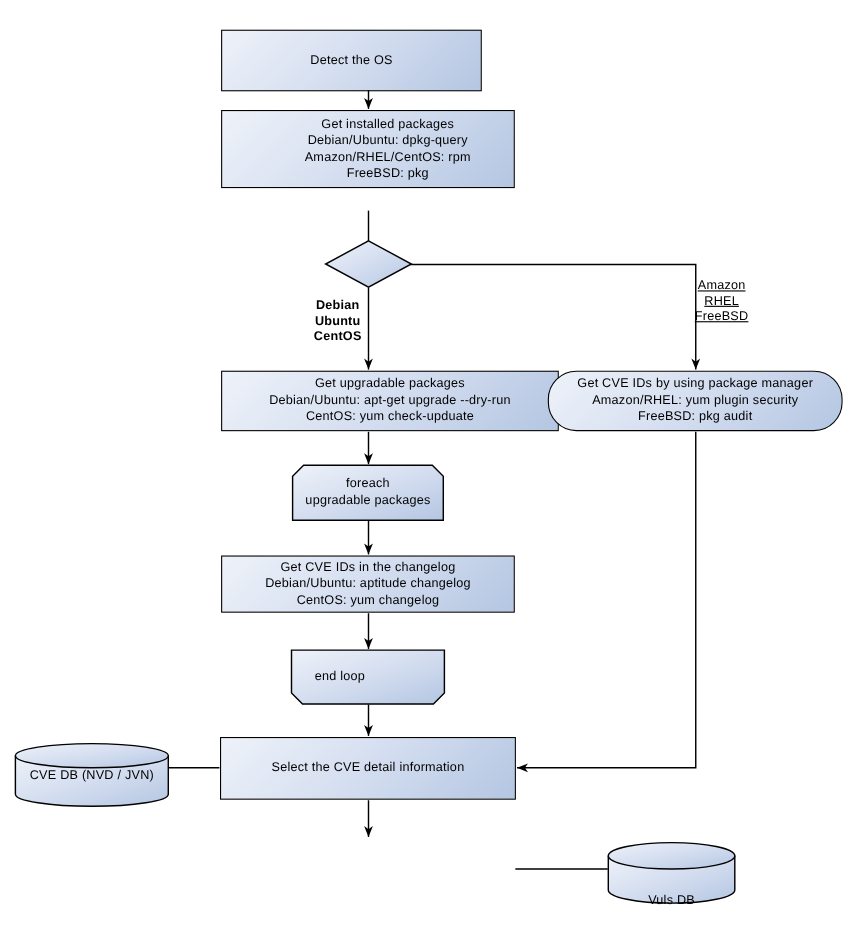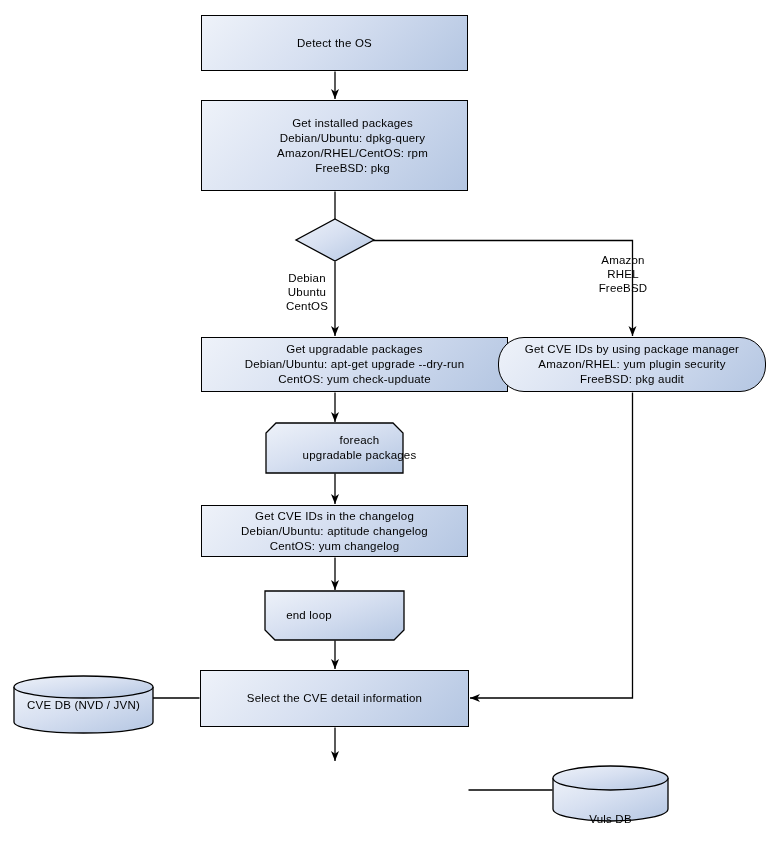--- a/index.html
+++ b/index.html
@@ -86,7 +86,7 @@
     </g>
   </svg>
 
-  <div class="node" style="left:201px;top:15px;width:267px;height:56px;">Detect the OS</div>
+  <div class="node" style="left:201px;top:27px;width:237px;height:56px;">Detect the OS</div>
 
   <div class="node" style="left:201px;top:100px;width:267px;height:91px;padding-left:36px;">Get installed packages
 Debian/Ubuntu: dpkg-query

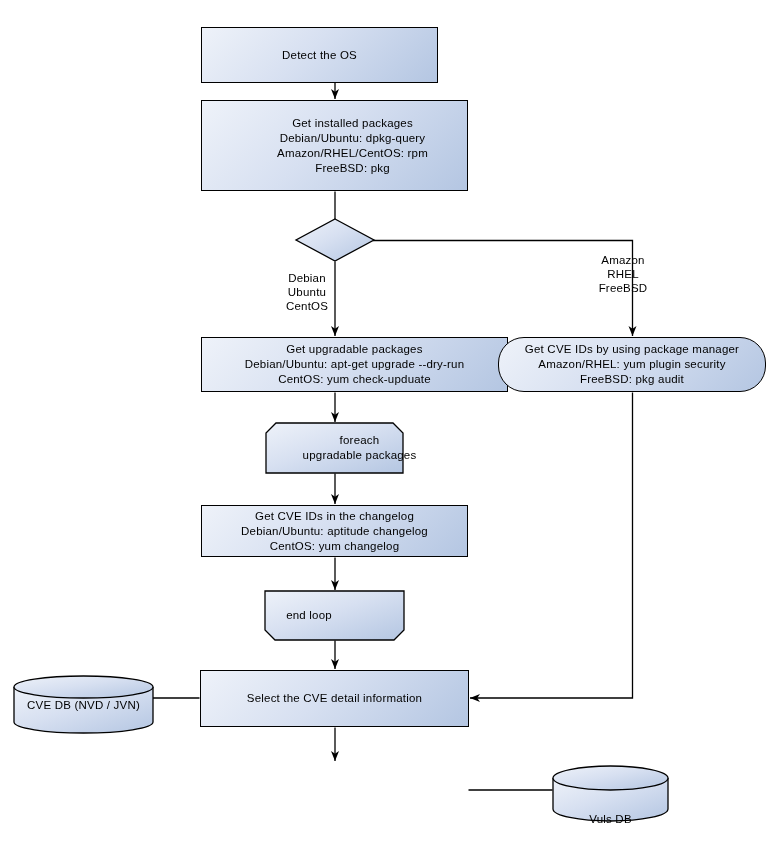--- a/index.html
+++ b/index.html
@@ -88,7 +88,7 @@
 
   <div class="node" style="left:201px;top:27px;width:237px;height:56px;">Detect the OS</div>
 
-  <div class="node" style="left:201px;top:100px;width:267px;height:91px;padding-left:36px;">Get installed packages
+  <div class="node" style="left:201px;top:100px;width:267px;height:71px;padding-left:36px;">Get installed packages
 Debian/Ubuntu: dpkg-query
 Amazon/RHEL/CentOS: rpm
 FreeBSD: pkg</div>

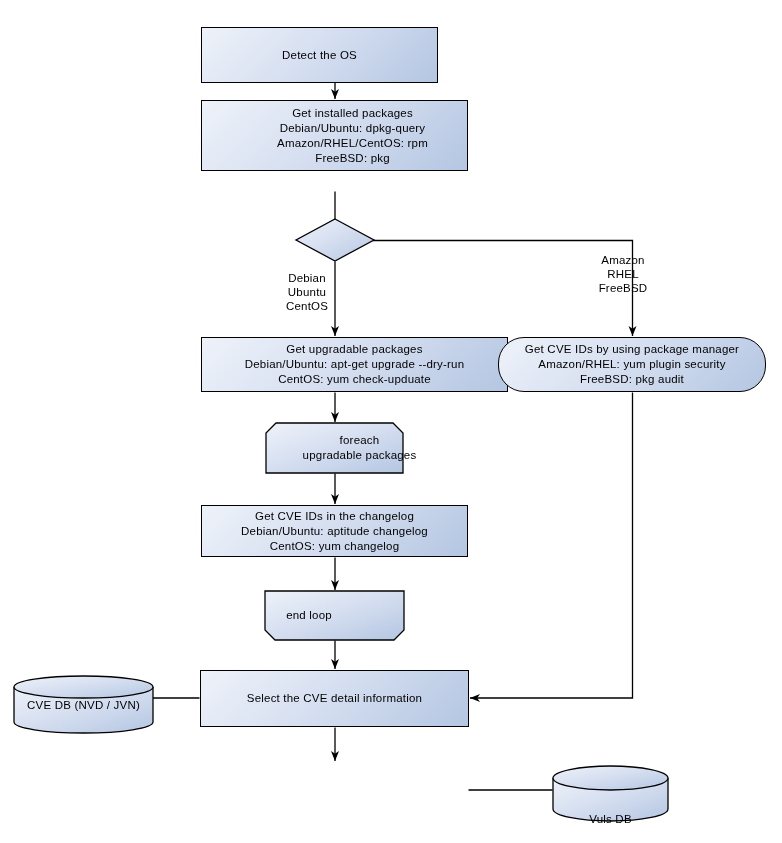--- a/index.html
+++ b/index.html
@@ -121,7 +121,7 @@
 Ubuntu
 CentOS</div>
 
-  <div class="label" style="left:596px;top:253px;width:54px;">Amazon
+  <div class="label" style="left:629px;top:253px;width:54px;text-decoration:underline;">Amazon
 RHEL
 FreeBSD</div>
 

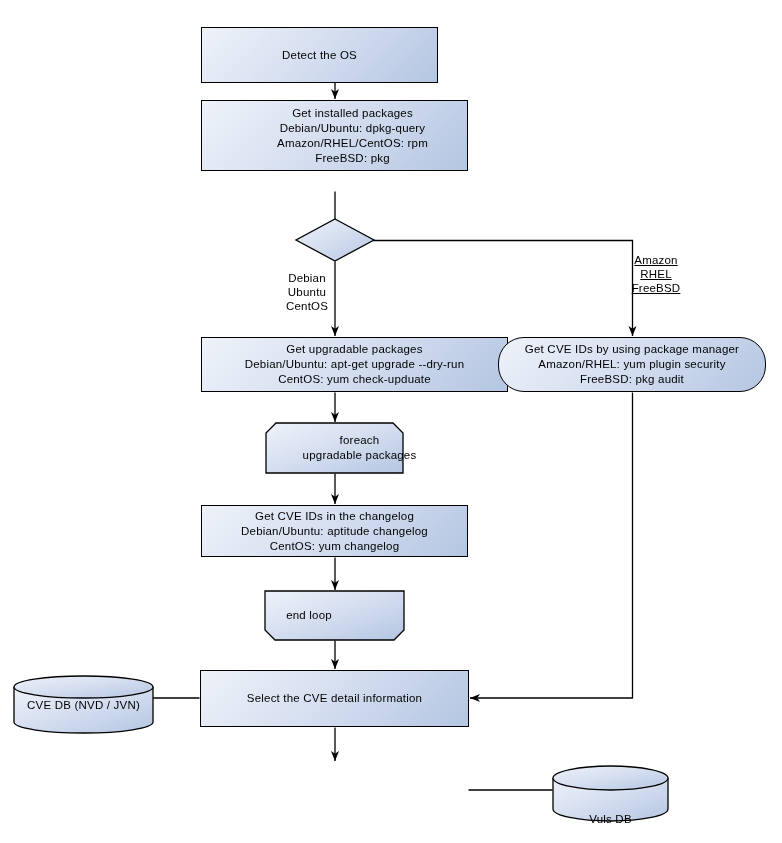--- a/index.html
+++ b/index.html
@@ -117,7 +117,7 @@
 
   <div class="shape-text" style="left:553px;top:782px;width:115px;height:26px;margin-top:24px;">Vuls DB</div>
 
-  <div class="label" style="left:280px;top:271px;width:54px;">Debian
+  <div class="label" style="left:280px;top:271px;width:54px;font-weight:bold;">Debian
 Ubuntu
 CentOS</div>
 

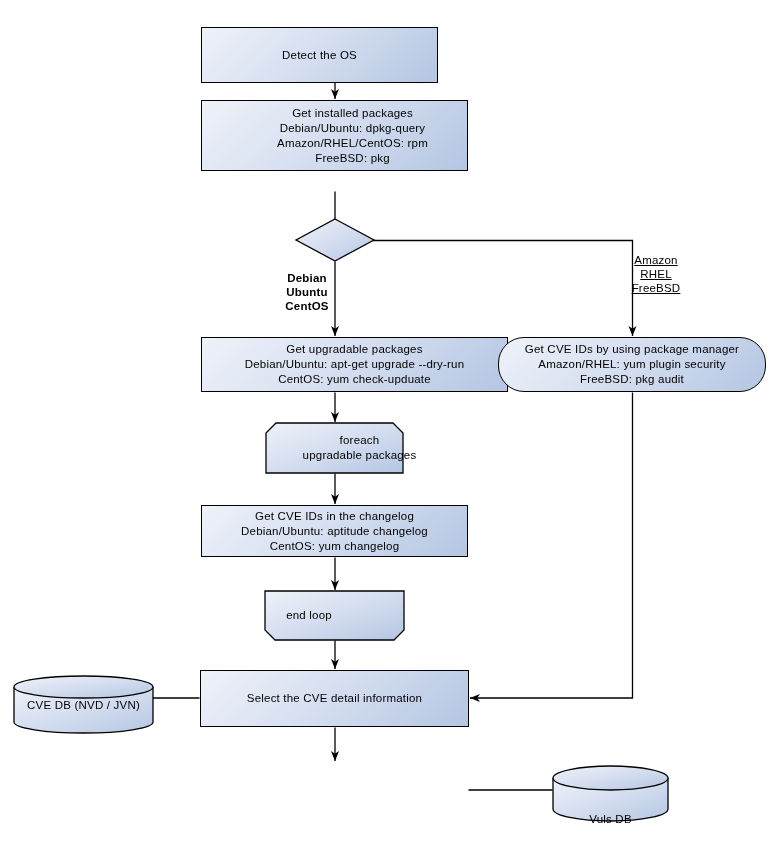--- a/index.html
+++ b/index.html
@@ -108,7 +108,7 @@
   <div class="node" style="left:200px;top:670px;width:269px;height:57px;">Select the CVE detail information</div>
 
 
-  <div class="shape-text" style="left:266px;top:423px;width:137px;height:50px;padding-left:25px;">foreach
+  <div class="shape-text" style="left:266px;top:423px;width:137px;height:50px;">foreach
 upgradable packages</div>
 
   <div class="shape-text" style="left:251px;top:591px;width:116px;height:49px;">end loop</div>

